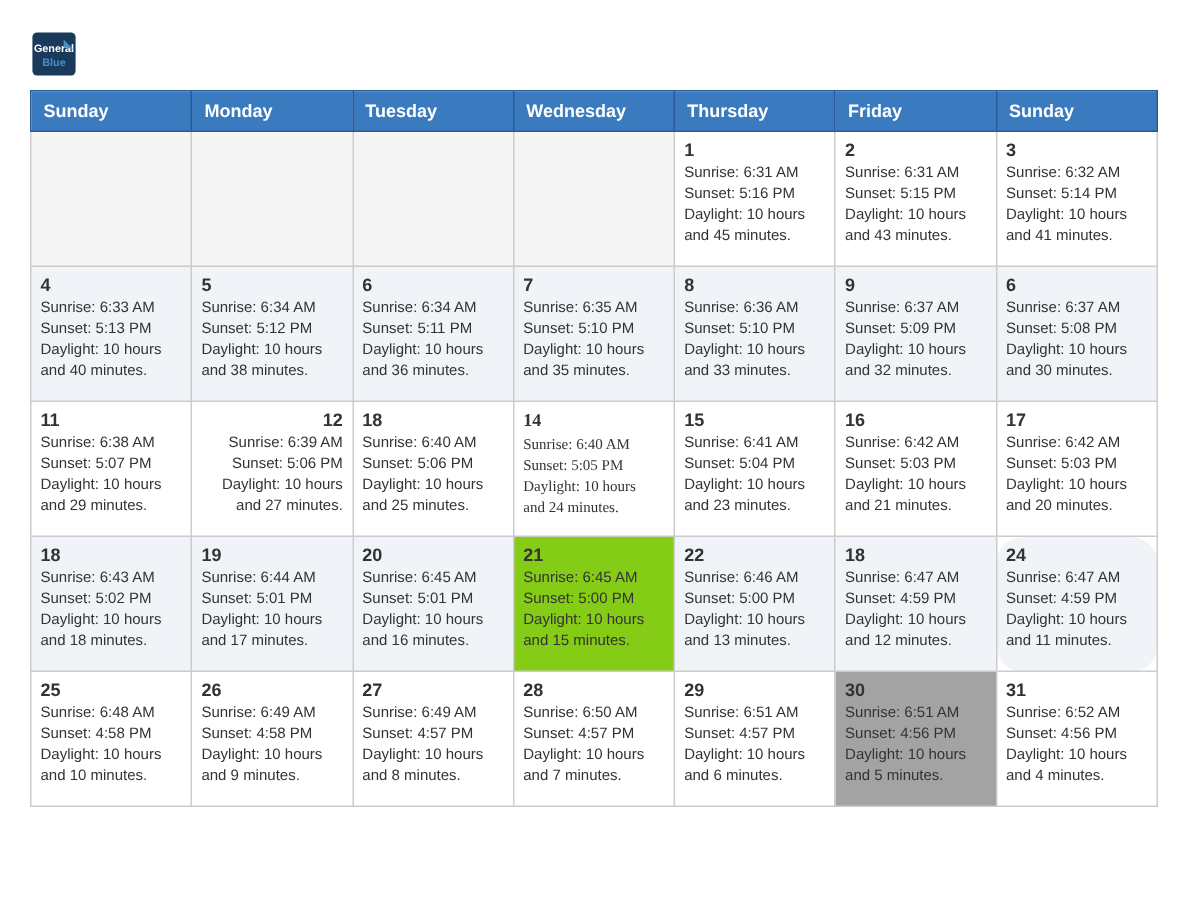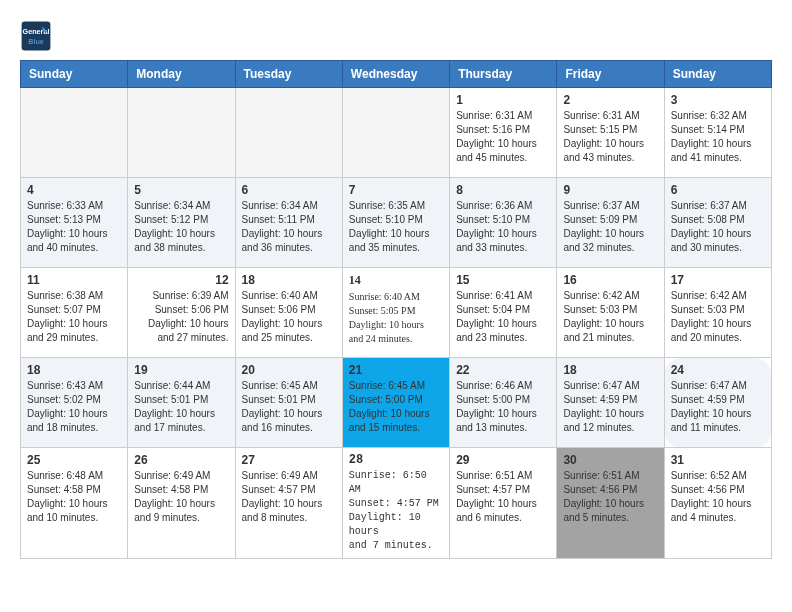--- a/index.html
+++ b/index.html
@@ -208,7 +208,7 @@
           <span class="day-num">20</span>
           <div class="day-info">Sunrise: 6:45 AM<br>Sunset: 5:01 PM<br>Daylight: 10 hours<br>and 16 minutes.</div>
         </td>
-        <td style="background: #0ea5e9;">
+        <td style="background: #84cc16;">
           <span class="day-num">21</span>
           <div class="day-info">Sunrise: 6:45 AM<br>Sunset: 5:00 PM<br>Daylight: 10 hours<br>and 15 minutes.</div>
         </td>

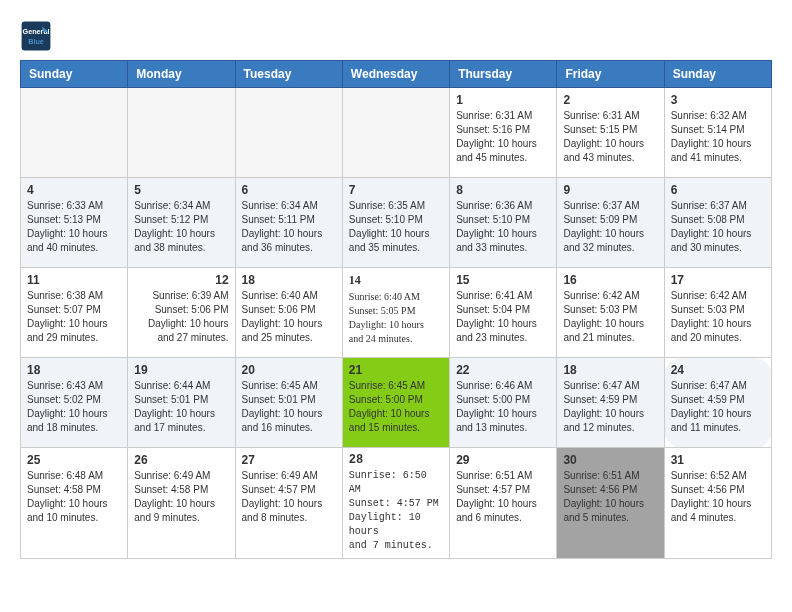--- a/index.html
+++ b/index.html
@@ -238,7 +238,7 @@
           <span class="day-num">27</span>
           <div class="day-info">Sunrise: 6:49 AM<br>Sunset: 4:57 PM<br>Daylight: 10 hours<br>and 8 minutes.</div>
         </td>
-        <td style="background: rgb(255, 255, 255); font-family: Liberation Mono, monospace;">
+        <td style="background: rgb(255, 255, 255);">
           <span class="day-num">28</span>
           <div class="day-info">Sunrise: 6:50 AM<br>Sunset: 4:57 PM<br>Daylight: 10 hours<br>and 7 minutes.</div>
         </td>

